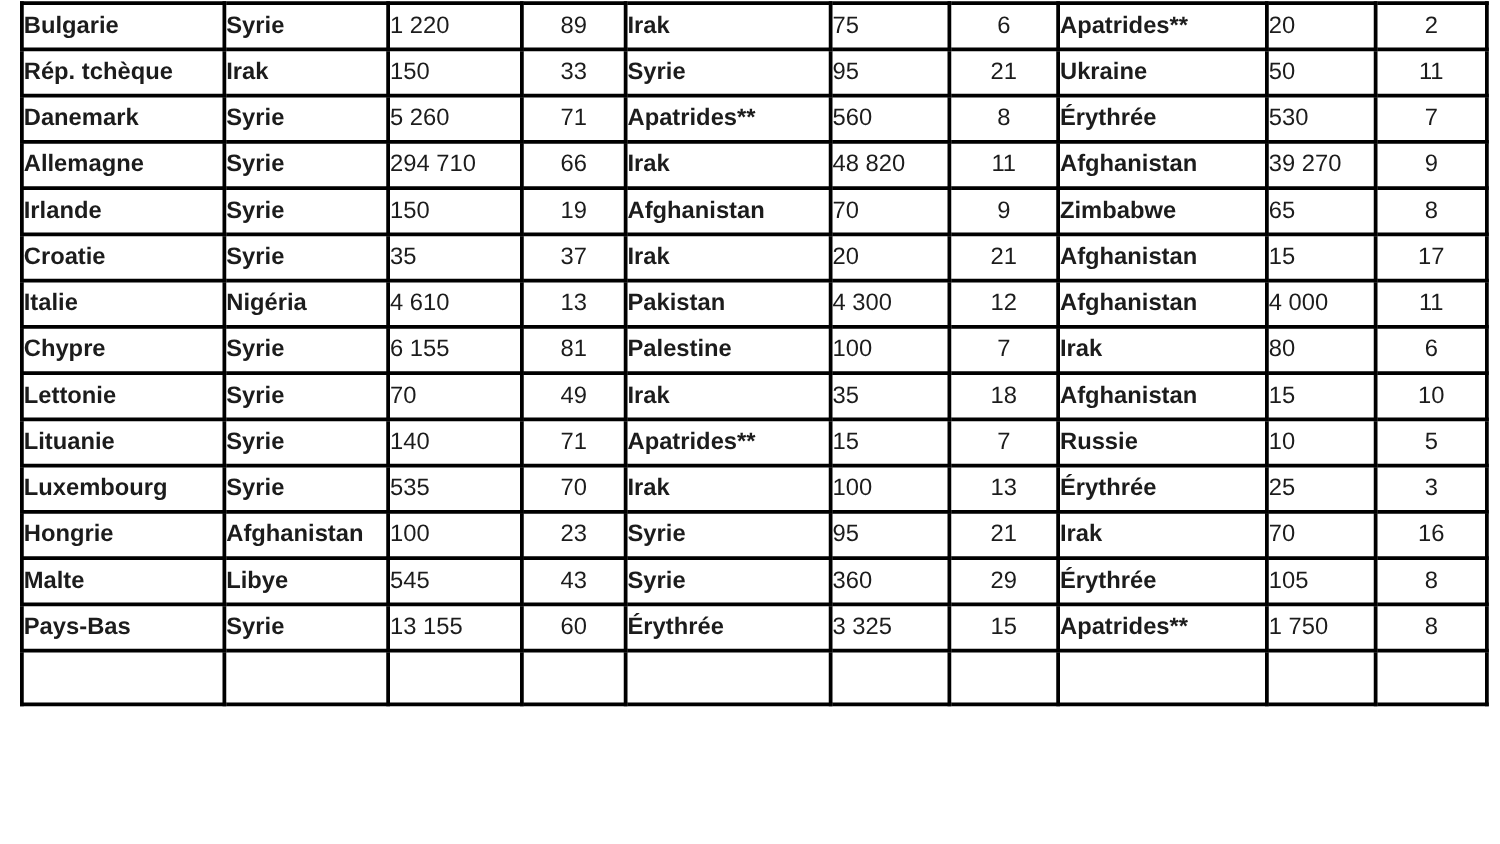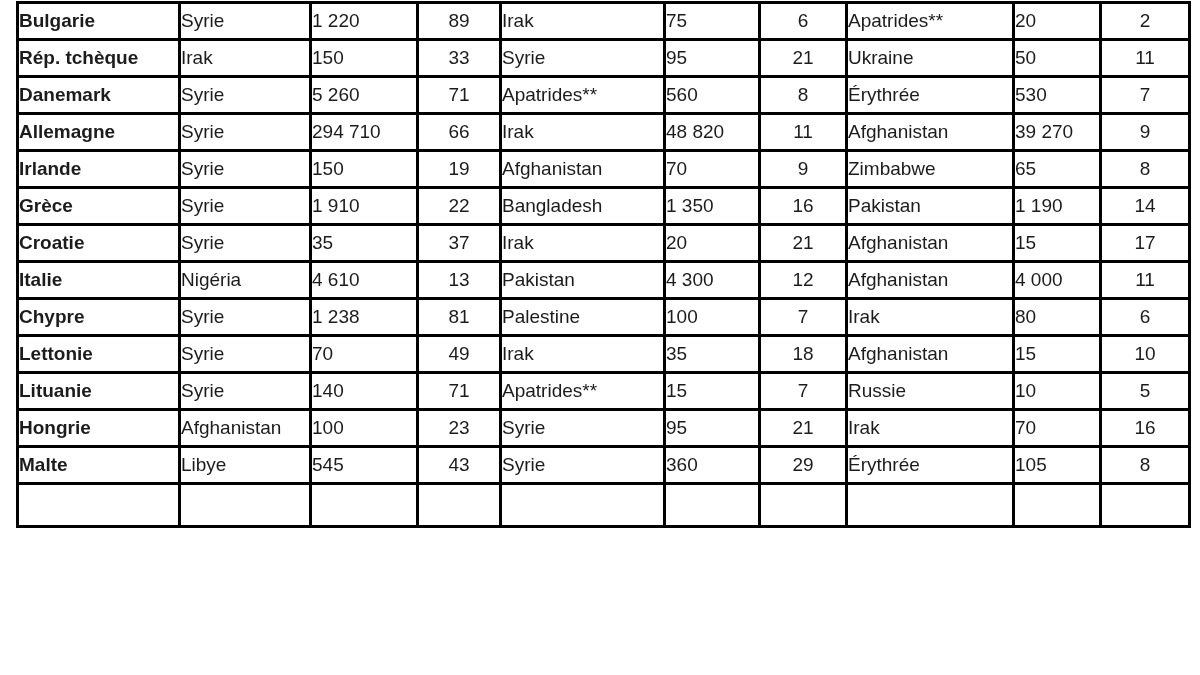--- a/index.html
+++ b/index.html
@@ -49,6 +49,7 @@
   td.cell-origin {
     text-align: left;
     padding-left: 6px;
+    font-weight: bold;
   }
   td.cell-number {
     text-align: left;

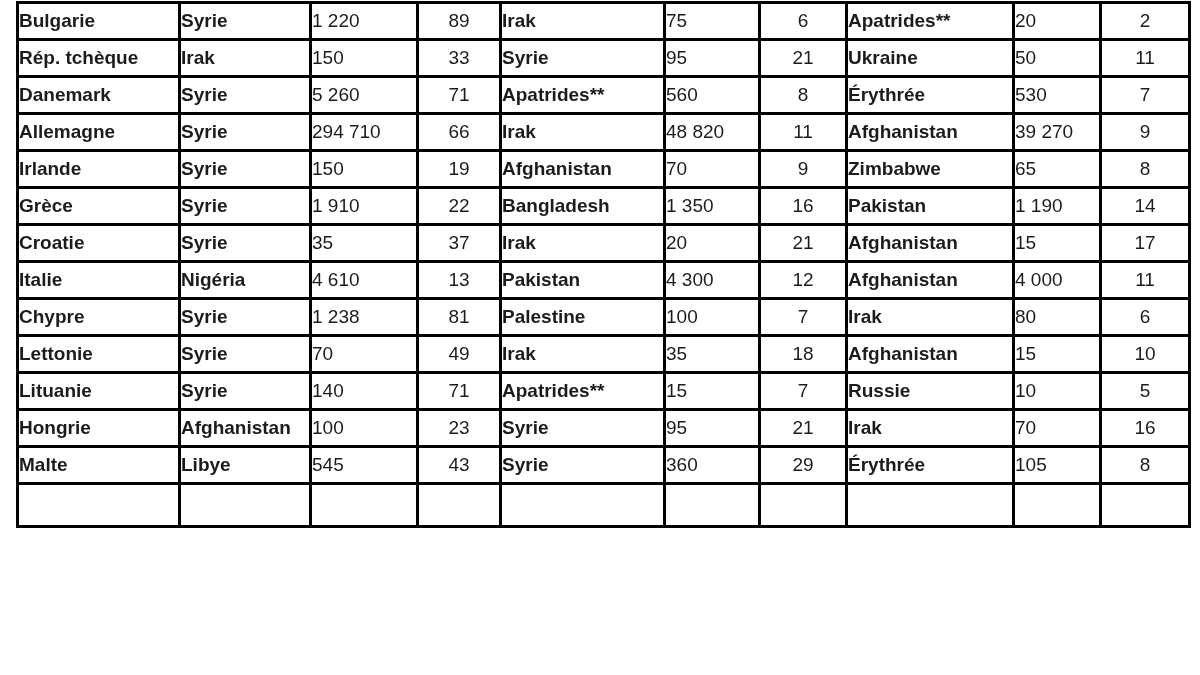--- a/index.html
+++ b/index.html
@@ -144,18 +144,6 @@
           <td class="cell-pct">8</td>
         </tr>
         <tr>
-          <td class="cell-country">Grèce</td>
-          <td class="cell-origin">Syrie</td>
-          <td class="cell-number">1 910</td>
-          <td class="cell-pct">22</td>
-          <td class="cell-origin group-start">Bangladesh</td>
-          <td class="cell-number">1 350</td>
-          <td class="cell-pct">16</td>
-          <td class="cell-origin group-start">Pakistan</td>
-          <td class="cell-number">1 190</td>
-          <td class="cell-pct">14</td>
-        </tr>
-        <tr>
           <td class="cell-country">Croatie</td>
           <td class="cell-origin">Syrie</td>
           <td class="cell-number">35</td>

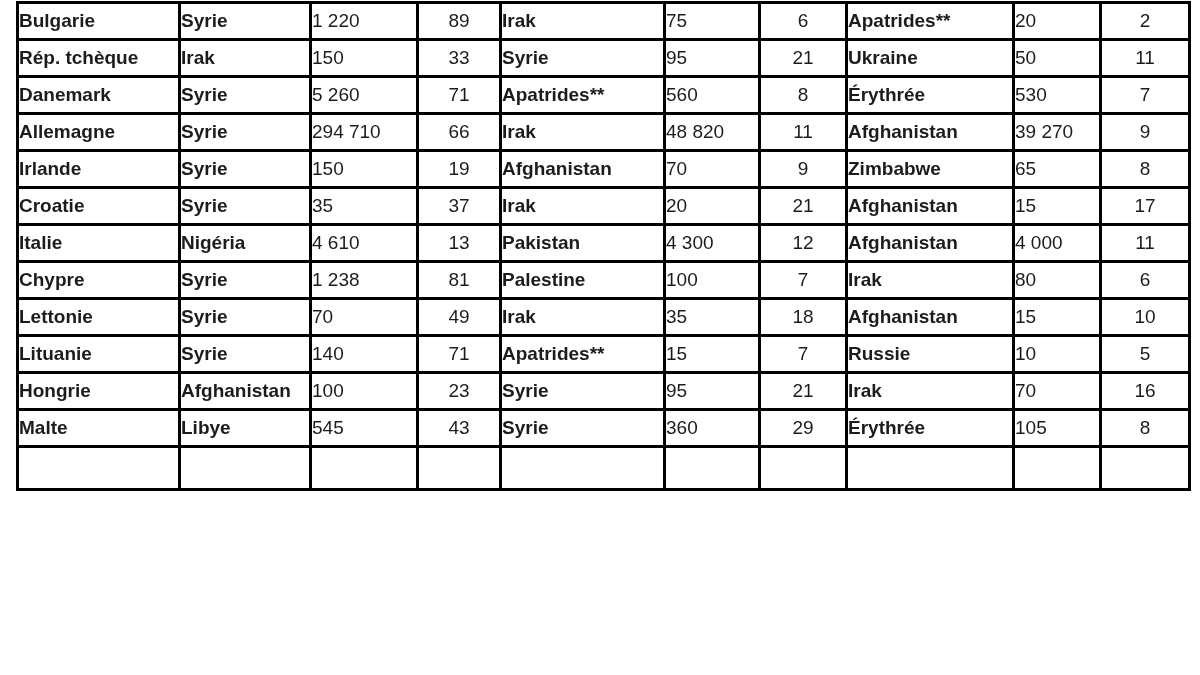--- a/index.html
+++ b/index.html
@@ -170,7 +170,7 @@
         <tr>
           <td class="cell-country">Chypre</td>
           <td class="cell-origin">Syrie</td>
-          <td class="cell-number">1 238</td>
+          <td class="cell-number">6 155</td>
           <td class="cell-pct">81</td>
           <td class="cell-origin group-start">Palestine</td>
           <td class="cell-number">100</td>

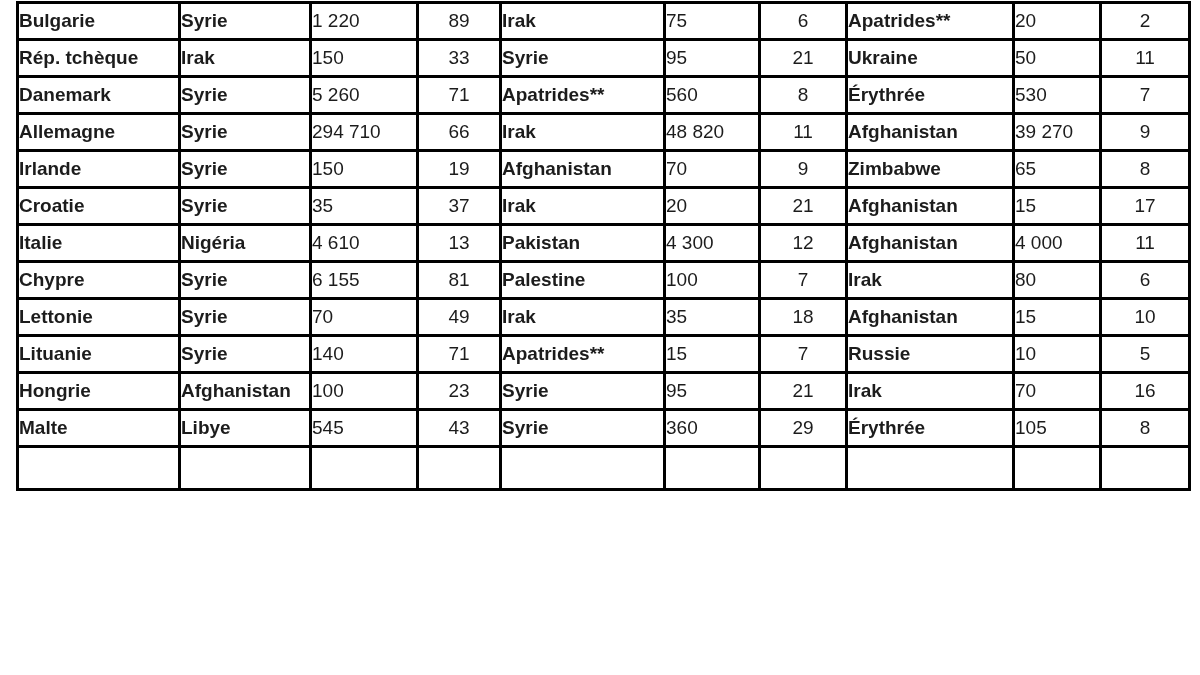--- a/index.html
+++ b/index.html
@@ -204,6 +204,18 @@
           <td class="cell-pct">5</td>
         </tr>
         <tr>
+          <td class="cell-country">Luxembourg</td>
+          <td class="cell-origin">Syrie</td>
+          <td class="cell-number">535</td>
+          <td class="cell-pct">70</td>
+          <td class="cell-origin group-start">Irak</td>
+          <td class="cell-number">100</td>
+          <td class="cell-pct">13</td>
+          <td class="cell-origin group-start">Érythrée</td>
+          <td class="cell-number">25</td>
+          <td class="cell-pct">3</td>
+        </tr>
+        <tr>
           <td class="cell-country">Hongrie</td>
           <td class="cell-origin">Afghanistan</td>
           <td class="cell-number">100</td>

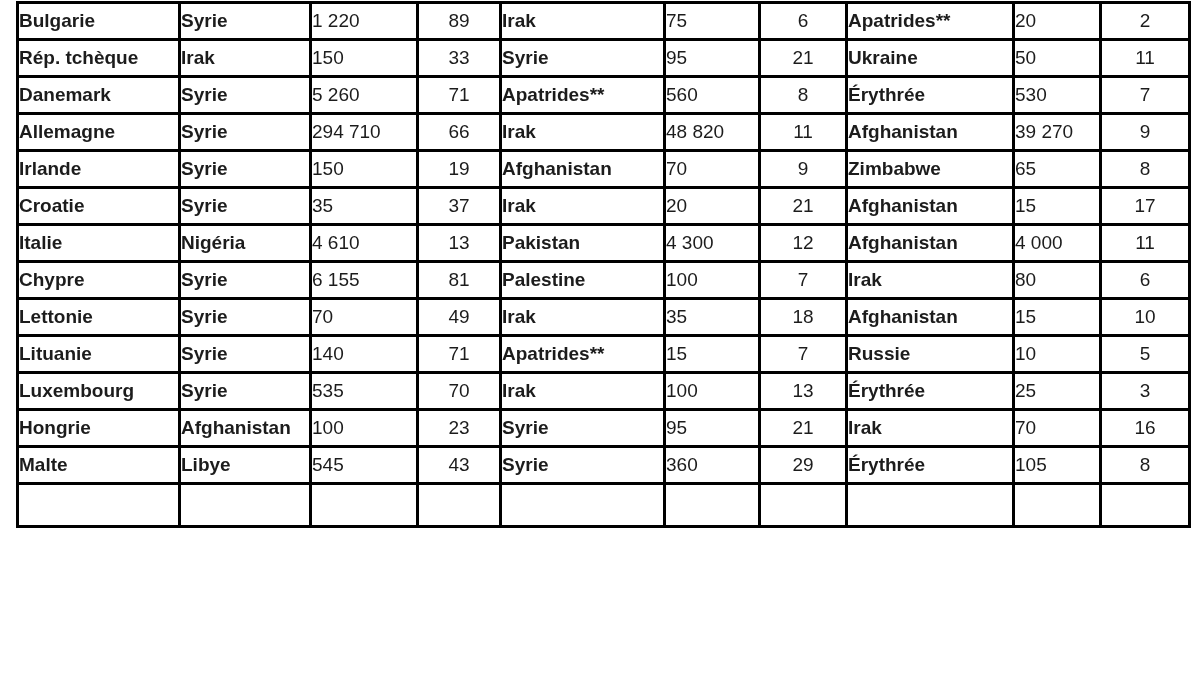--- a/index.html
+++ b/index.html
@@ -239,6 +239,18 @@
           <td class="cell-number">105</td>
           <td class="cell-pct">8</td>
         </tr>
+        <tr>
+          <td class="cell-country">Pays-Bas</td>
+          <td class="cell-origin">Syrie</td>
+          <td class="cell-number">13 155</td>
+          <td class="cell-pct">60</td>
+          <td class="cell-origin group-start">Érythrée</td>
+          <td class="cell-number">3 325</td>
+          <td class="cell-pct">15</td>
+          <td class="cell-origin group-start">Apatrides**</td>
+          <td class="cell-number">1 750</td>
+          <td class="cell-pct">8</td>
+        </tr>
         <tr class="partial-row">
           <td class="cell-country"></td>
           <td class="cell-origin"></td>

